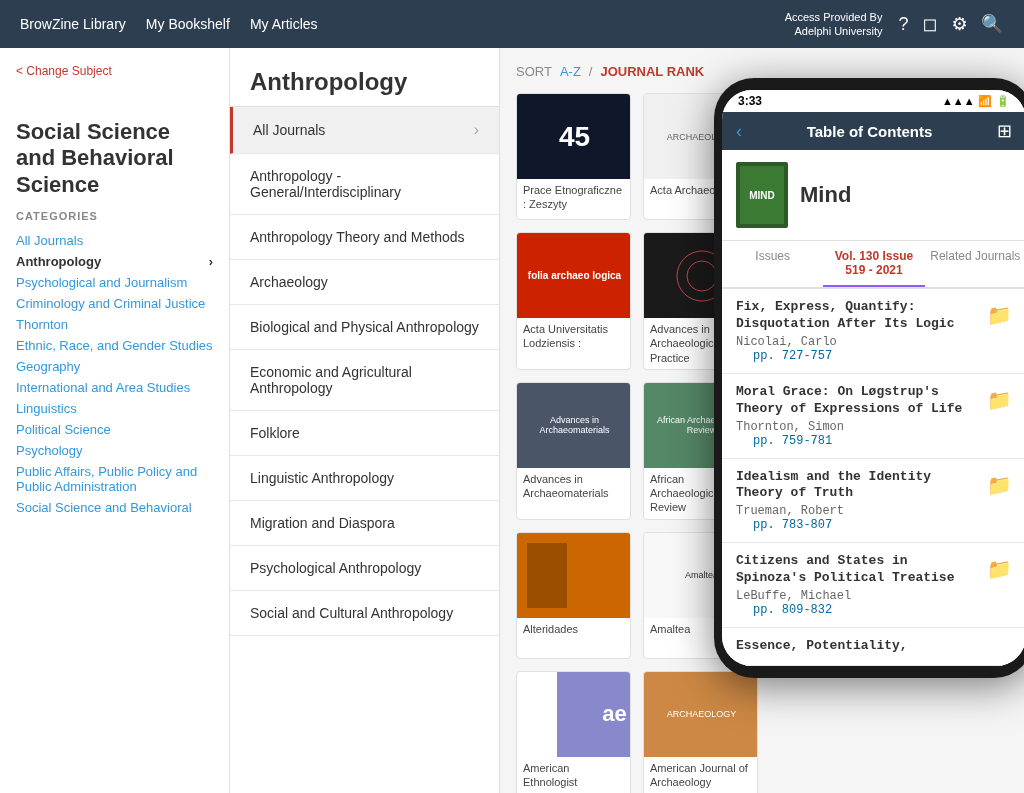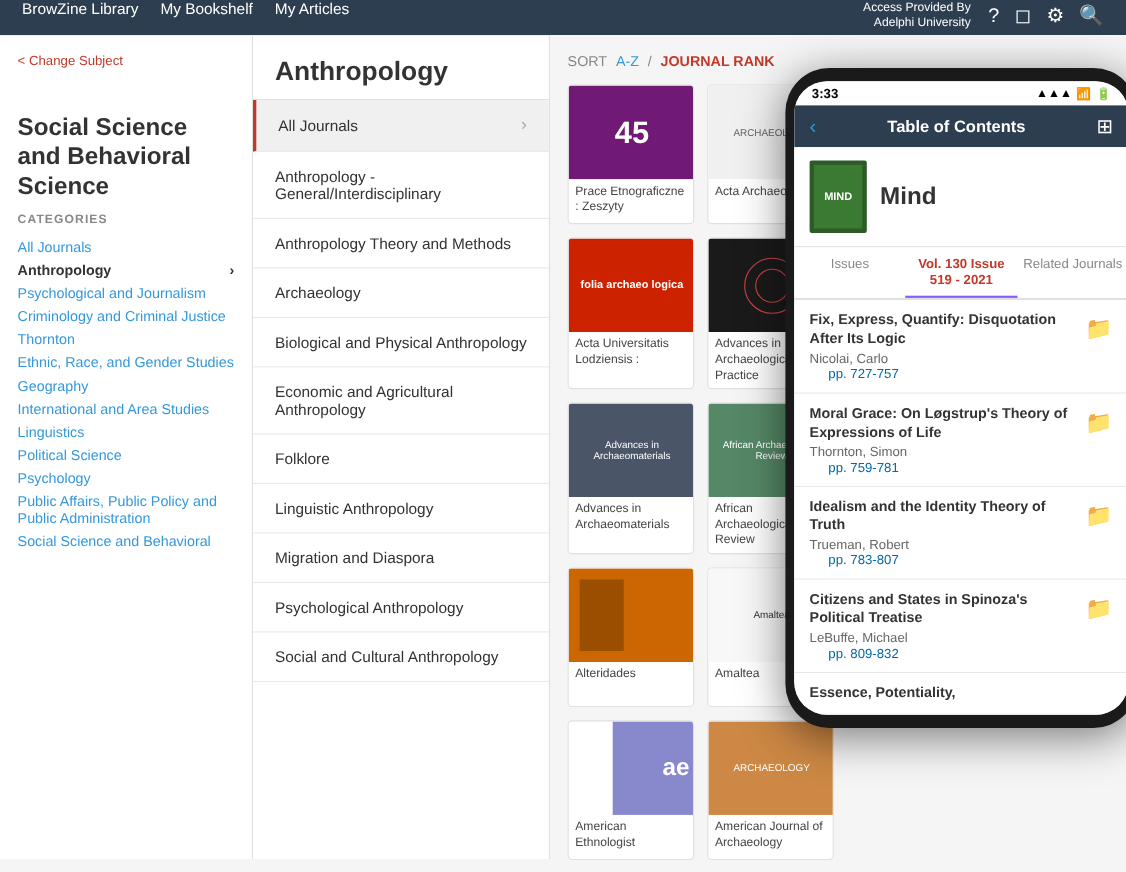--- a/index.html
+++ b/index.html
@@ -10,9 +10,9 @@
       background: #2c3e50;
       color: white;
       display: flex;
-      align-items: flex-start;
+      align-items: center;
       padding: 0 20px;
-      height: 32px;
+      height: 48px;
     }
     .top-nav-links { display: flex; gap: 20px; flex: 1; }
     .top-nav-links a {

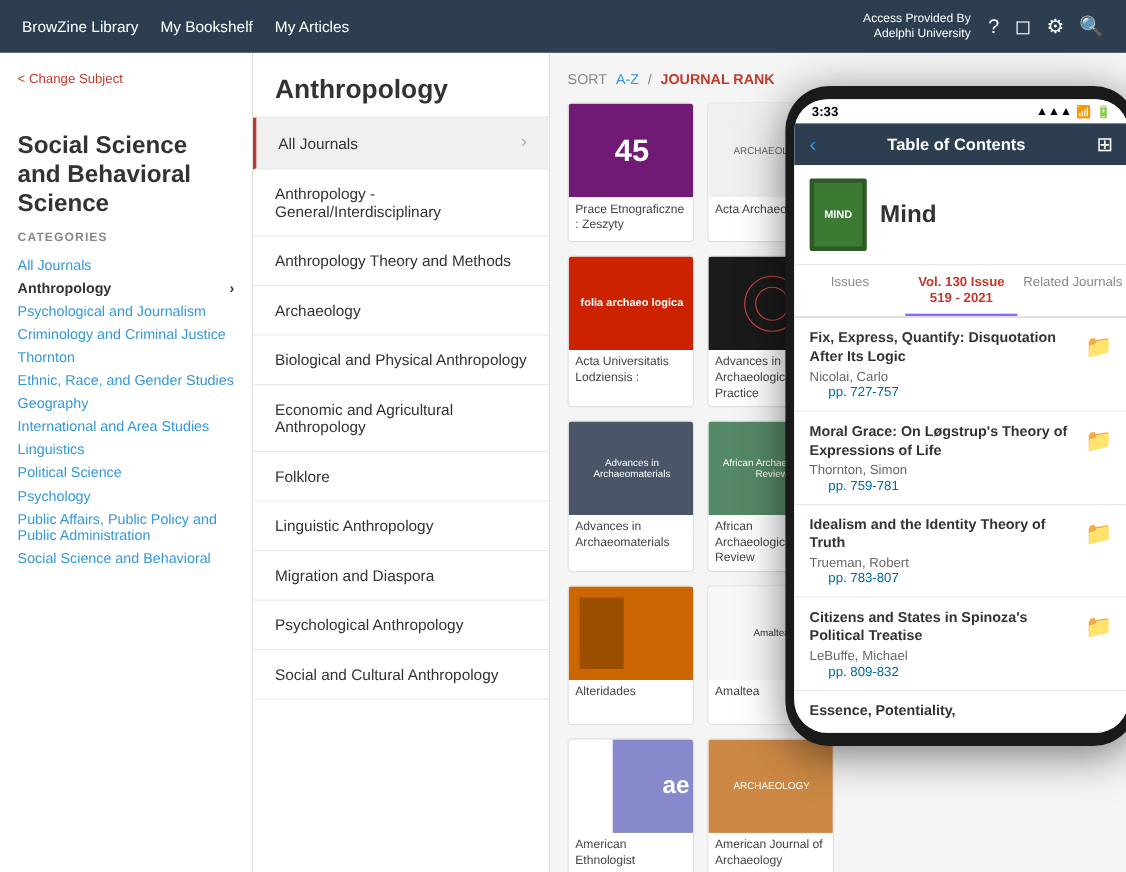--- a/index.html
+++ b/index.html
@@ -133,7 +133,7 @@
     }
 
     
-    .cover-prace { background: #701a75; }
+    .cover-prace { background: #0f172a; }
     .cover-acta-arch { background: #f0f0f0; }
     .cover-acta-uni { background: #cc2200; }
     .cover-advances-arch { background: #1a1a1a; }

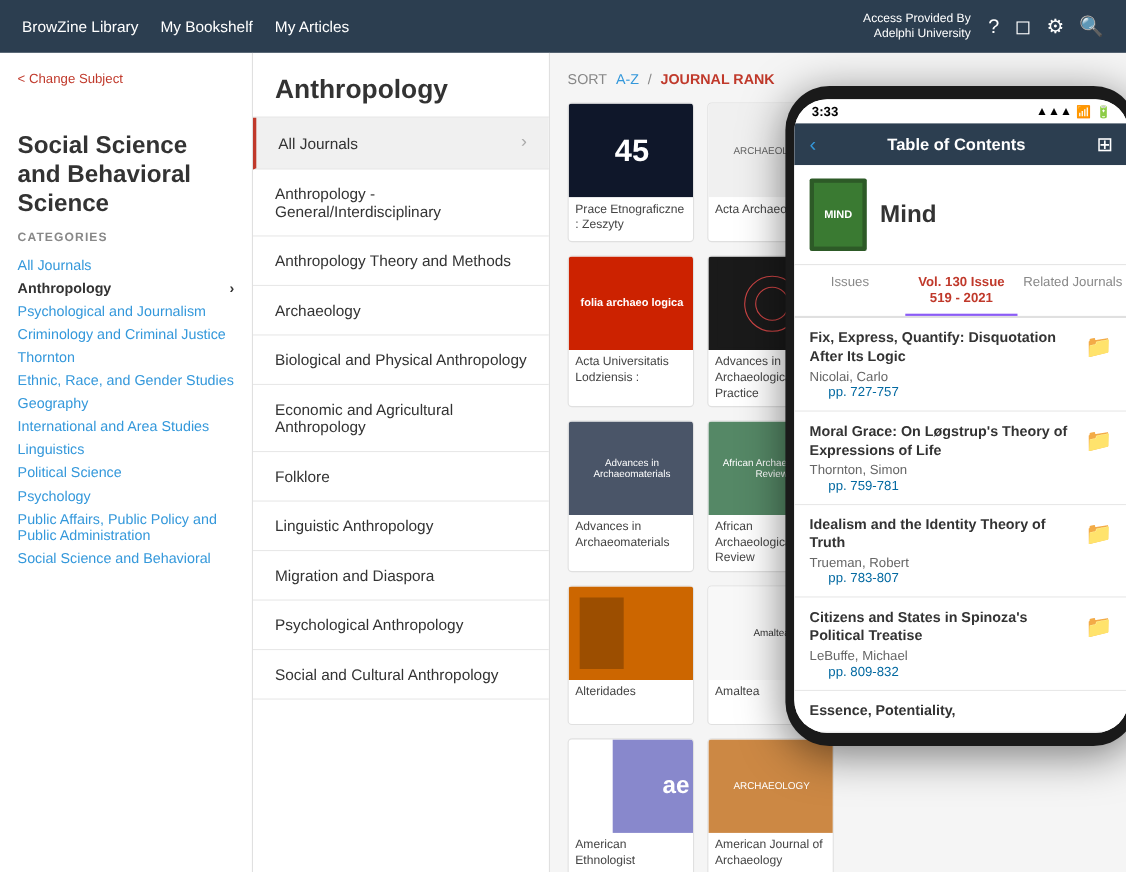--- a/index.html
+++ b/index.html
@@ -216,7 +216,7 @@
       display: flex; justify-content: space-between; align-items: flex-start;
       cursor: pointer;
     }
-    .toc-article-info { flex: 1; }
+    .toc-article-info { flex: 1; font-family: Liberation Mono, monospace; }
     .toc-article-title { font-size: 13px; font-weight: bold; color: #333; line-height: 1.3; }
     .toc-article-author { font-size: 12px; color: #666; margin-top: 2px; }
     .toc-article-pages { font-size: 12px; color: #0369a1; padding-left: 17px; }

